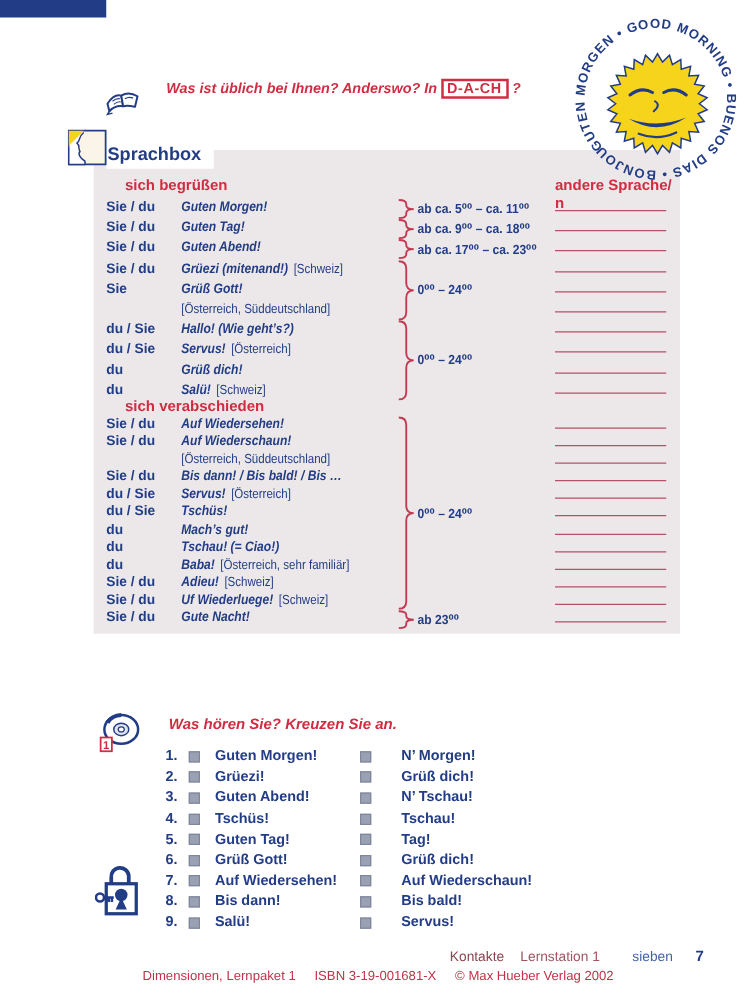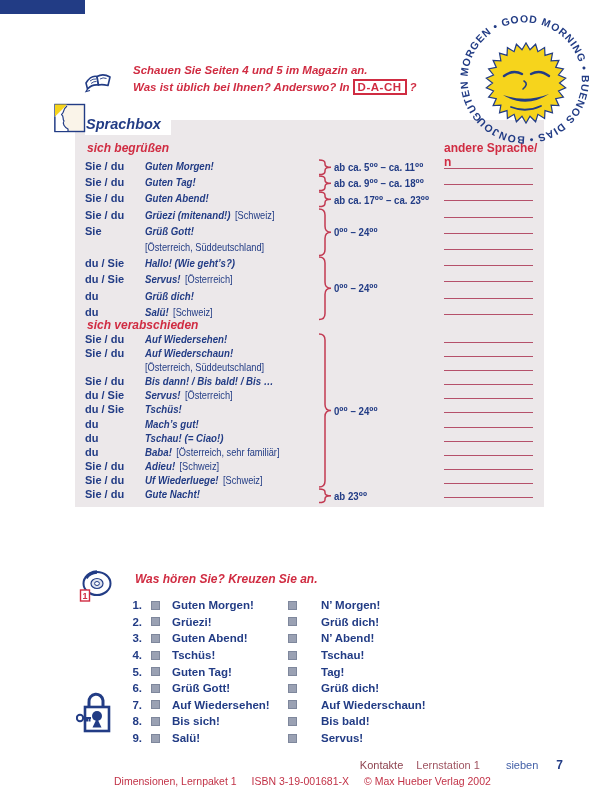--- a/index.html
+++ b/index.html
@@ -96,7 +96,6 @@
     <path d="M7,17 Q10,14.5 13,15 M8,19.5 Q11,17 13.5,17.5 M17,15 Q20,13 23.5,14.5" fill="none" stroke="#223c85" stroke-width="0.9"></path>
   </svg>
   <div class="instruction">
-    <div>Schauen Sie Seiten 4 und 5 im Magazin an.</div>
     <div><span>Was ist üblich bei Ihnen? Anderswo? In</span><span class="dach">D-A-CH</span><span>?</span></div>
   </div>
 

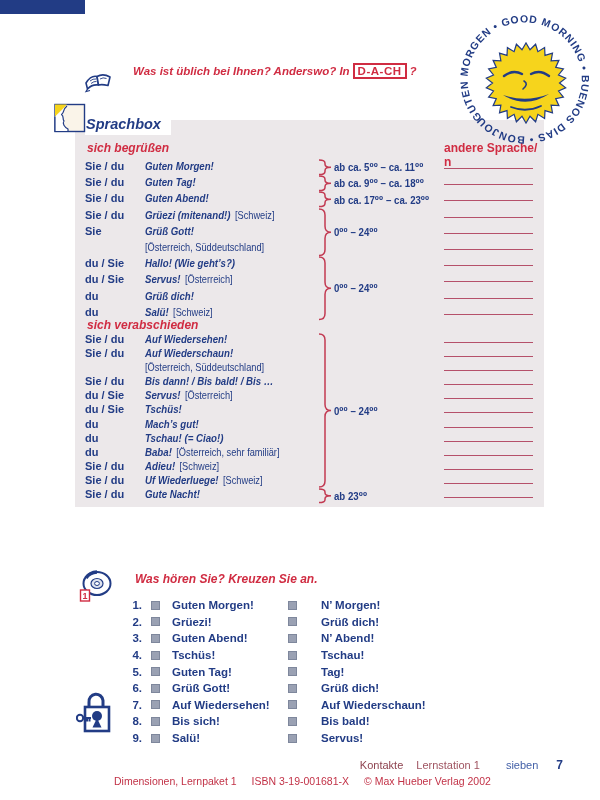--- a/index.html
+++ b/index.html
@@ -27,7 +27,7 @@
   
   .sbx-icon{position:absolute;left:54px;top:103px;width:32px;height:30px;z-index:3;}
   .sbx-label{position:absolute;left:85px;top:114px;font-size:14.5px;font-weight:bold;color:var(--navy);
-             background:#fff;padding:2px 10px 3px 1px;z-index:2;font-style:italic;}
+             background:#fff;padding:2px 10px 3px 1px;z-index:2;}
   .panel{position:absolute;left:75px;top:120px;width:469px;height:387px;background:var(--panel);}
   .sec-head{position:absolute;left:12px;font-size:12px;font-weight:bold;color:var(--red);font-style:italic;}
   #greet-head{top:21px;}

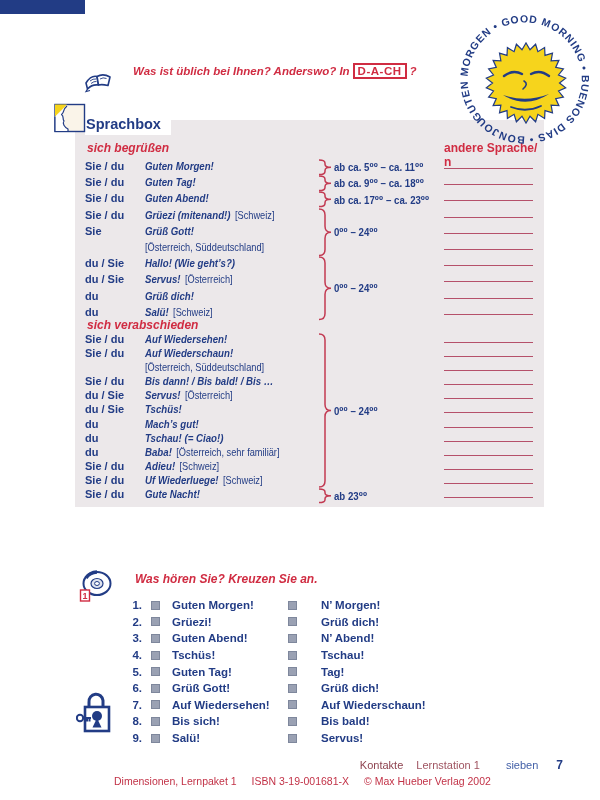--- a/index.html
+++ b/index.html
@@ -29,7 +29,7 @@
   .sbx-label{position:absolute;left:85px;top:114px;font-size:14.5px;font-weight:bold;color:var(--navy);
              background:#fff;padding:2px 10px 3px 1px;z-index:2;}
   .panel{position:absolute;left:75px;top:120px;width:469px;height:387px;background:var(--panel);}
-  .sec-head{position:absolute;left:12px;font-size:12px;font-weight:bold;color:var(--red);font-style:italic;}
+  .sec-head{position:absolute;left:25px;font-size:12px;font-weight:bold;color:var(--red);}
   #greet-head{top:21px;}
   #other-head{position:absolute;left:369px;top:21px;font-size:12px;font-weight:bold;color:var(--red);}
   #farewell-head{top:198px;}

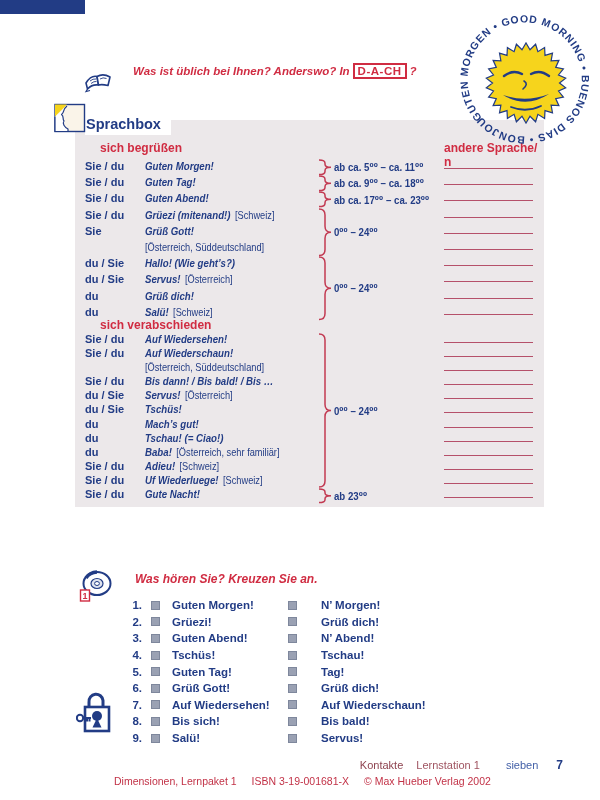--- a/index.html
+++ b/index.html
@@ -283,7 +283,7 @@
         <span class="chk"></span>
         <span class="ex-a">Guten Abend!</span>
         <span class="chk chk2"></span>
-        <span class="ex-b">N’ Abend!</span>
+        <span class="ex-b">N’ Tschau!</span>
       </div>
       <div class="ex-row">
         <span class="ex-num">4.</span>

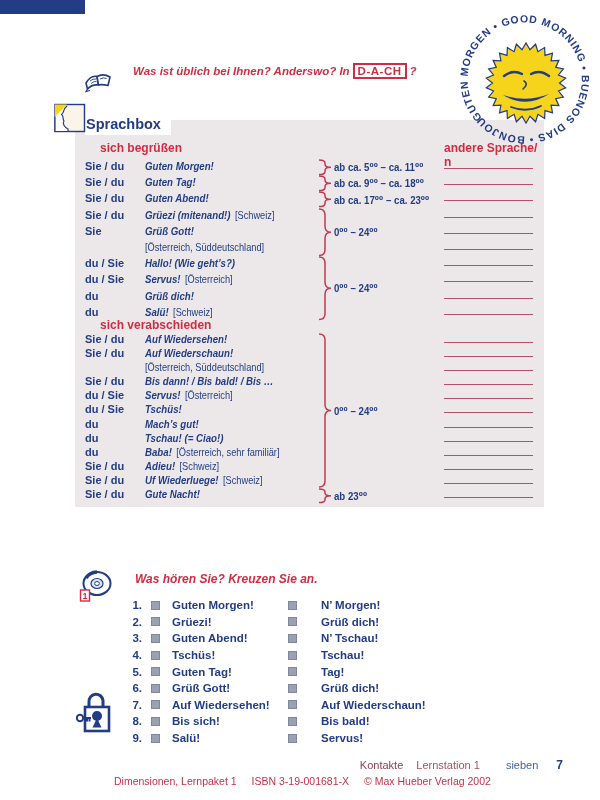--- a/index.html
+++ b/index.html
@@ -316,7 +316,7 @@
       <div class="ex-row">
         <span class="ex-num">8.</span>
         <span class="chk"></span>
-        <span class="ex-a">Bis sich!</span>
+        <span class="ex-a">Bis dann!</span>
         <span class="chk chk2"></span>
         <span class="ex-b">Bis bald!</span>
       </div>

